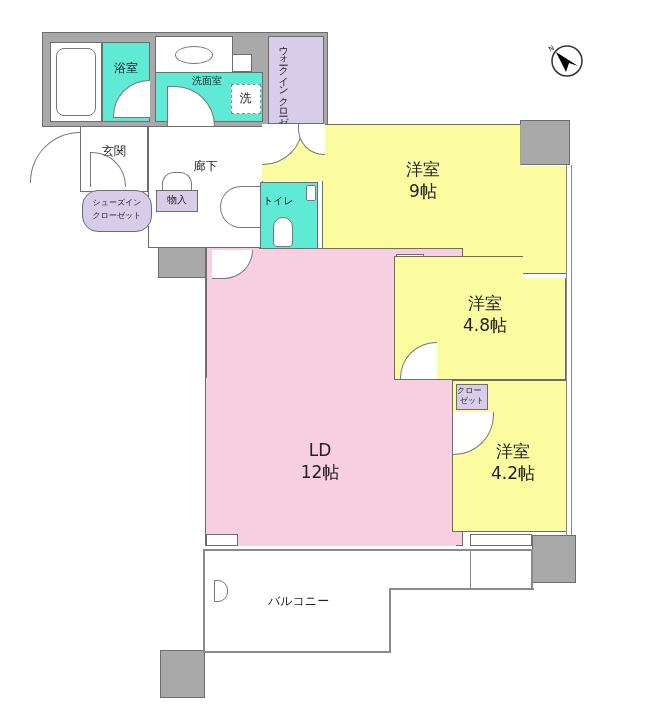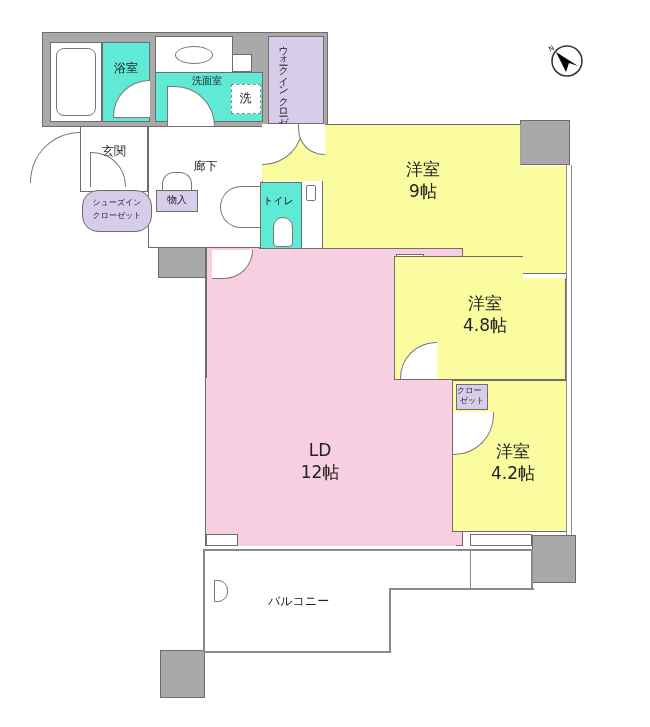--- a/index.html
+++ b/index.html
@@ -84,7 +84,7 @@
 <div class="door" style="left:262px;top:124px;width:40px;height:40px;border-radius:0 0 40px 0;border-left:none;border-top:none;background:#fff;"></div>
 <div class="door" style="left:298px;top:124px;width:26px;height:30px;border-radius:0 0 0 26px;border-right:none;border-top:none;background:#fff;"></div>
 
-<div class="abs room blue" style="left:260px;top:182px;width:42px;height:68px;">
+<div class="abs room blue" style="left:260px;top:182px;width:58px;height:68px;">
   <div class="lbl sm" style="left:2px;top:12px;">トイレ</div>
   <div class="abs fixture" style="left:12px;top:34px;width:20px;height:30px;border-radius:10px 10px 4px 4px;"></div>
   <div class="abs fixture" style="left:45px;top:2px;width:10px;height:16px;border-radius:2px;"></div>

